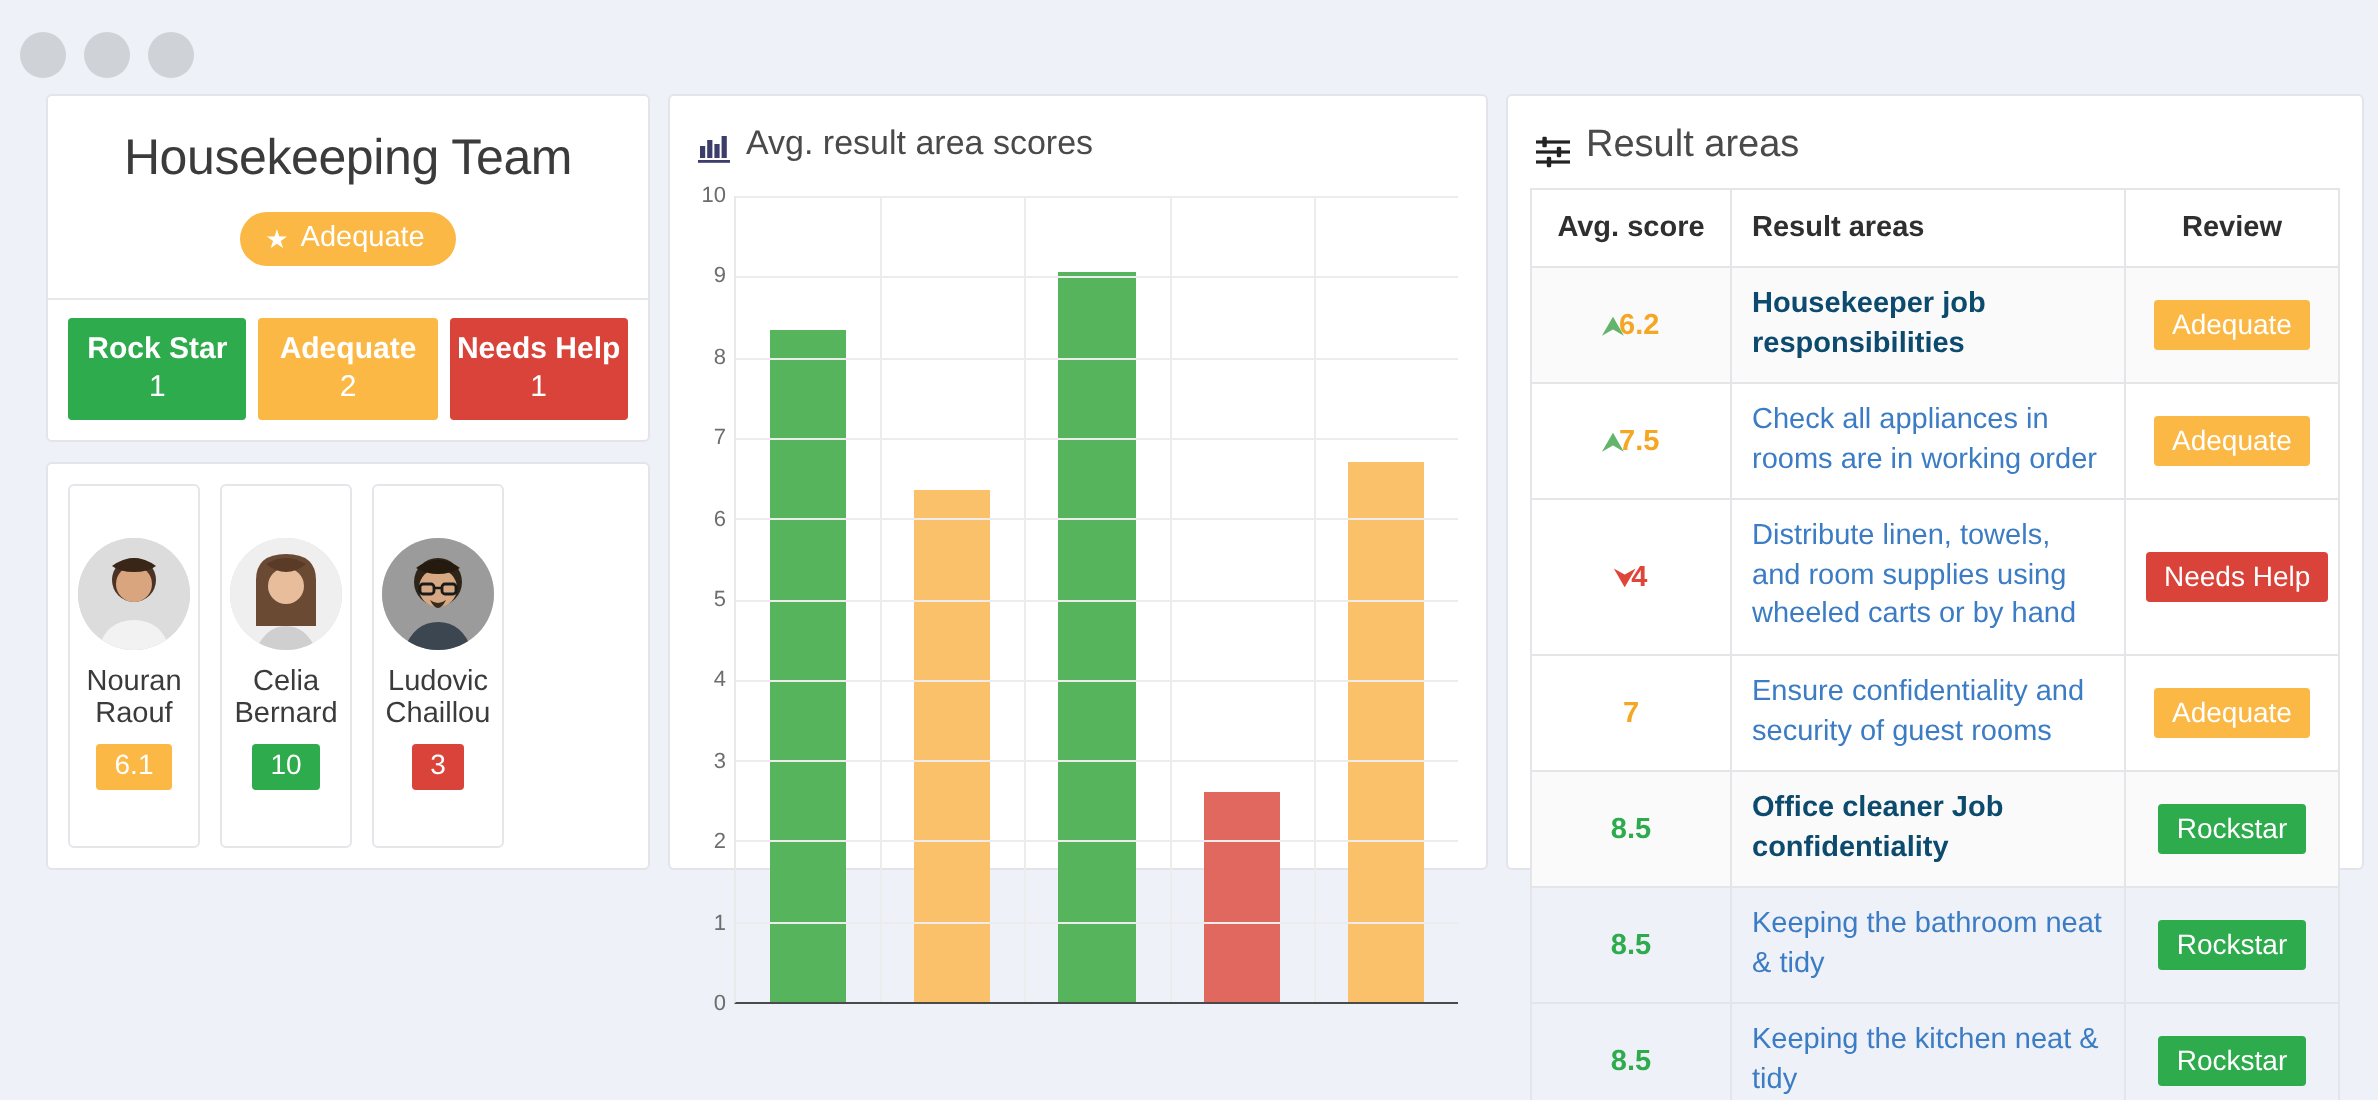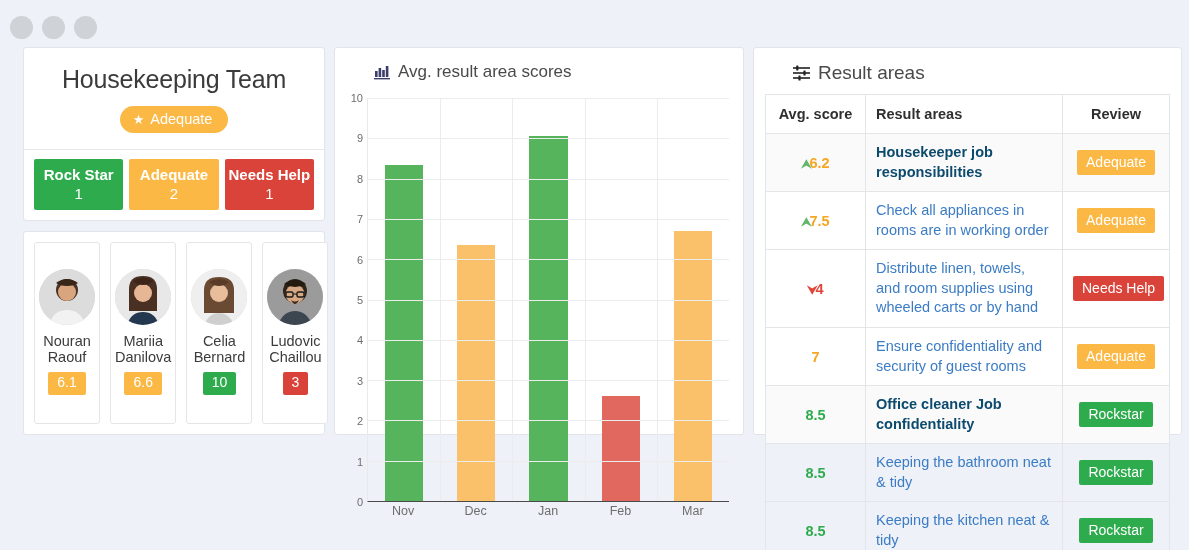--- a/index.html
+++ b/index.html
@@ -92,9 +92,8 @@
   
   .col-mid { width: 410px; }
   .panel-head {
-    display: flex; align-items: center; gap: 8px;
+    display: flex; align-items: flex-end; gap: 8px;
     padding: 14px 14px 10px;
-    margin-left: 25px;
   }
   .panel-head .title { font-size: 17px; color: #4a4a4a; }
   .ico { display: inline-flex; align-items: center; }

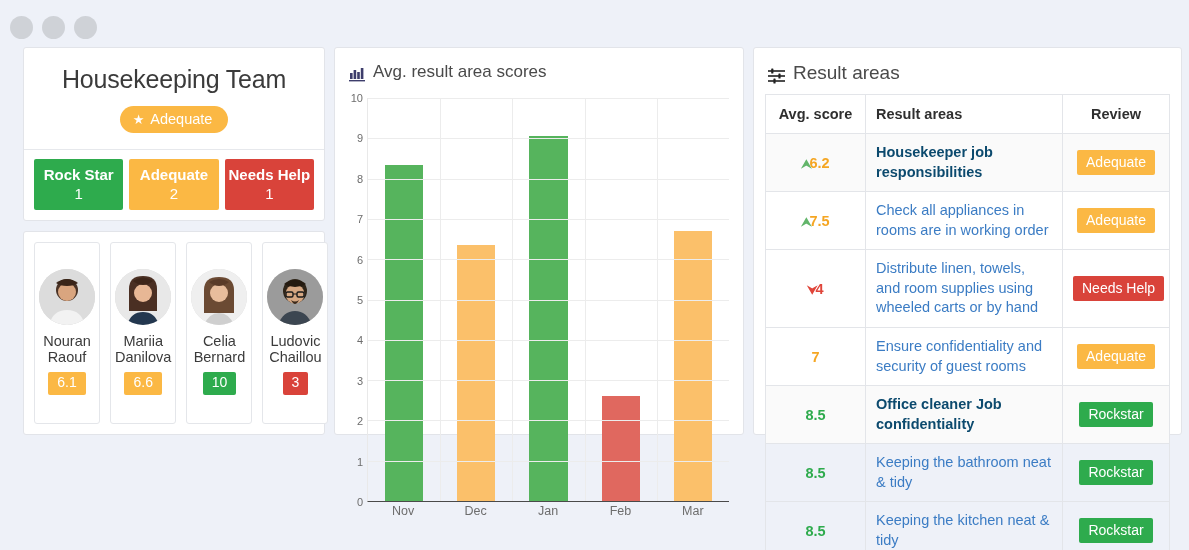--- a/index.html
+++ b/index.html
@@ -217,19 +217,6 @@
           <div class="score-chip orange">6.1</div>
         </div>
 
-        <div class="member">
-          <div class="avatar">
-            <svg viewBox="0 0 56 56">
-              <rect width="56" height="56" fill="#e8e8e8"></rect>
-              <path d="M14 42 V20 q0 -13 14 -13 q14 0 14 13 V42z" fill="#4a2f23"></path>
-              <circle cx="28" cy="24" r="9" fill="#e7b795"></circle>
-              <path d="M18 12 q10 -7 20 0 q-5 4 -10 4 q-5 0 -10 -4z" fill="#3d2519"></path>
-              <path d="M12 56 q4 -13 16 -13 q12 0 16 13z" fill="#23374f"></path>
-            </svg>
-          </div>
-          <div class="member-name">Mariia Danilova</div>
-          <div class="score-chip orange">6.6</div>
-        </div>
 
         <div class="member">
           <div class="avatar">

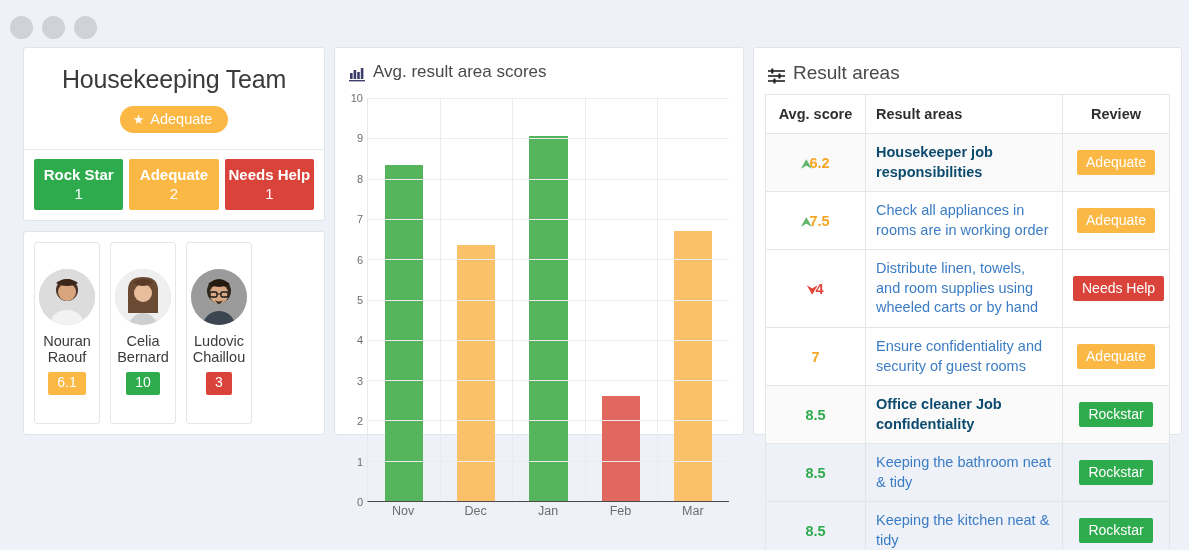--- a/index.html
+++ b/index.html
@@ -315,13 +315,6 @@
             <div class="vline" style="left: 40%;"></div>
             <div class="vline" style="left: 60%;"></div>
             <div class="vline" style="left: 80%;"></div>
-          </div>
-        <div class="x-axis">
-            <div class="x-tick">Nov</div>
-            <div class="x-tick">Dec</div>
-            <div class="x-tick">Jan</div>
-            <div class="x-tick">Feb</div>
-            <div class="x-tick">Mar</div>
           </div>
       </div>
     </div>

